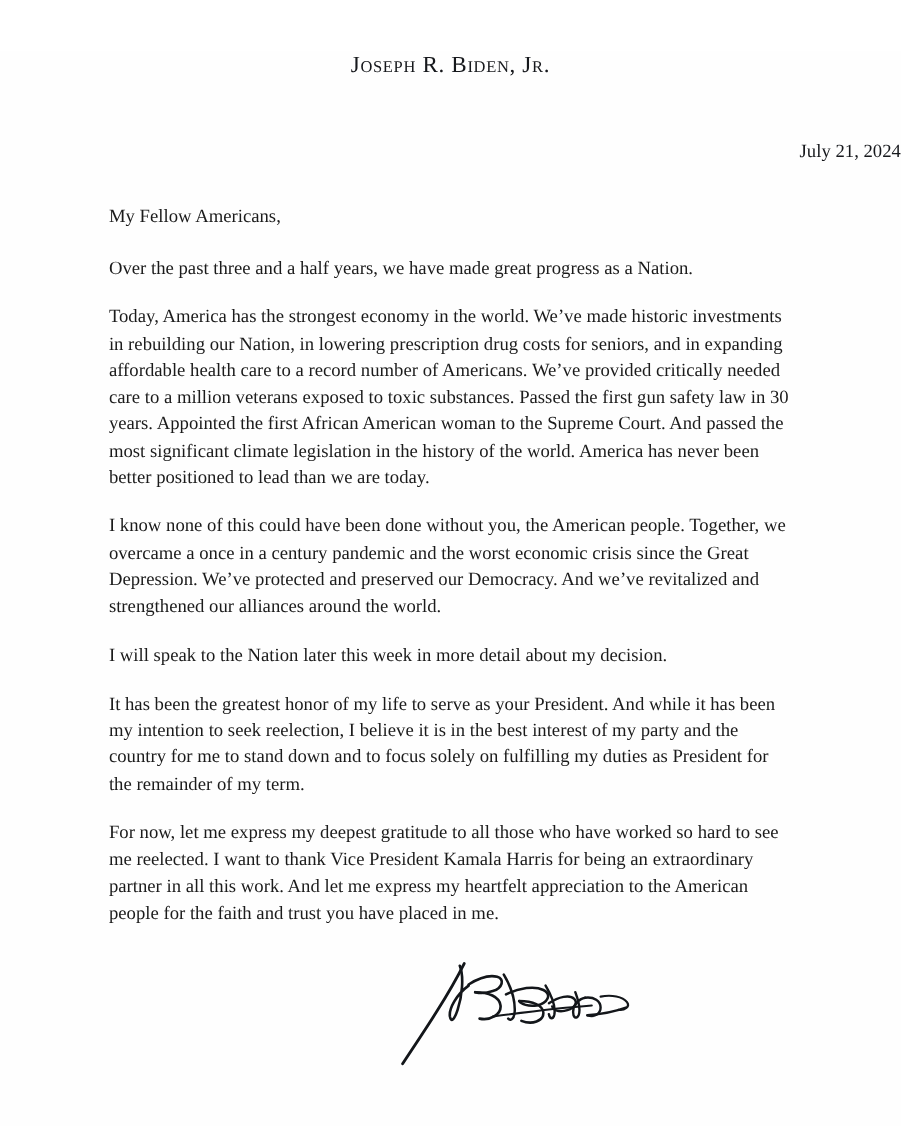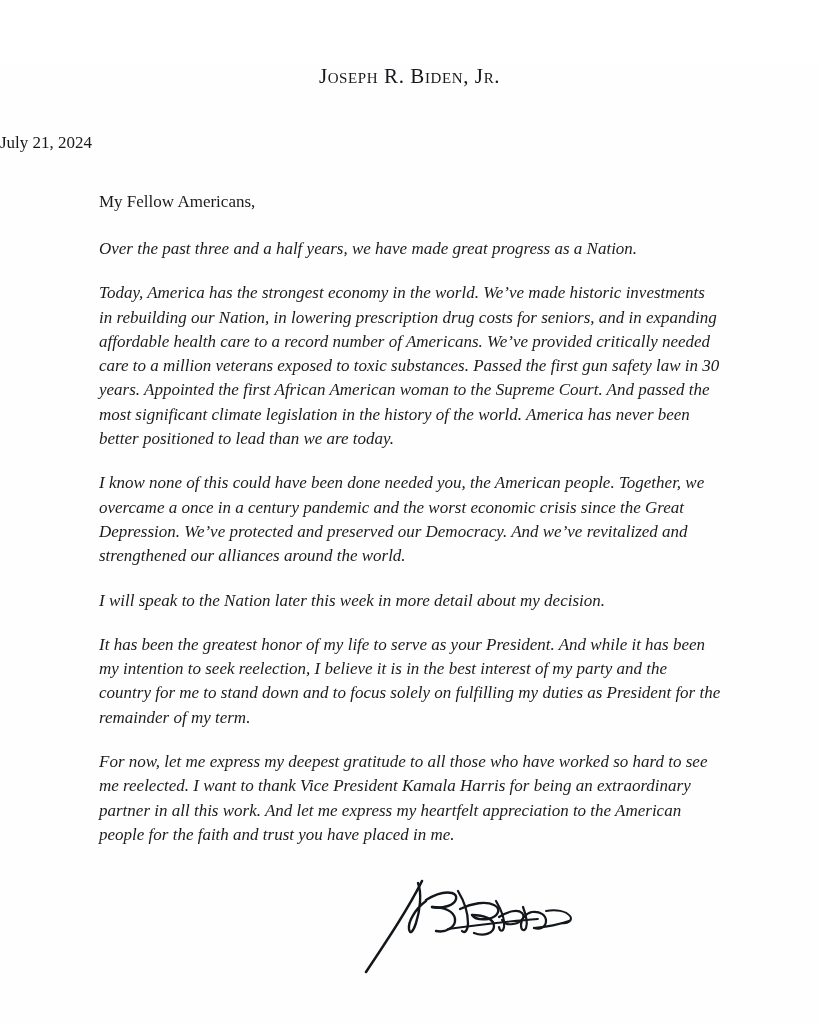--- a/index.html
+++ b/index.html
@@ -23,7 +23,7 @@
   }
   .letterhead {
     text-align: center;
-    margin-top: 64px;
+    margin-top: 46px;
     font-family: "Liberation Serif", serif;
     font-size: 21px;
     letter-spacing: 0.6px;

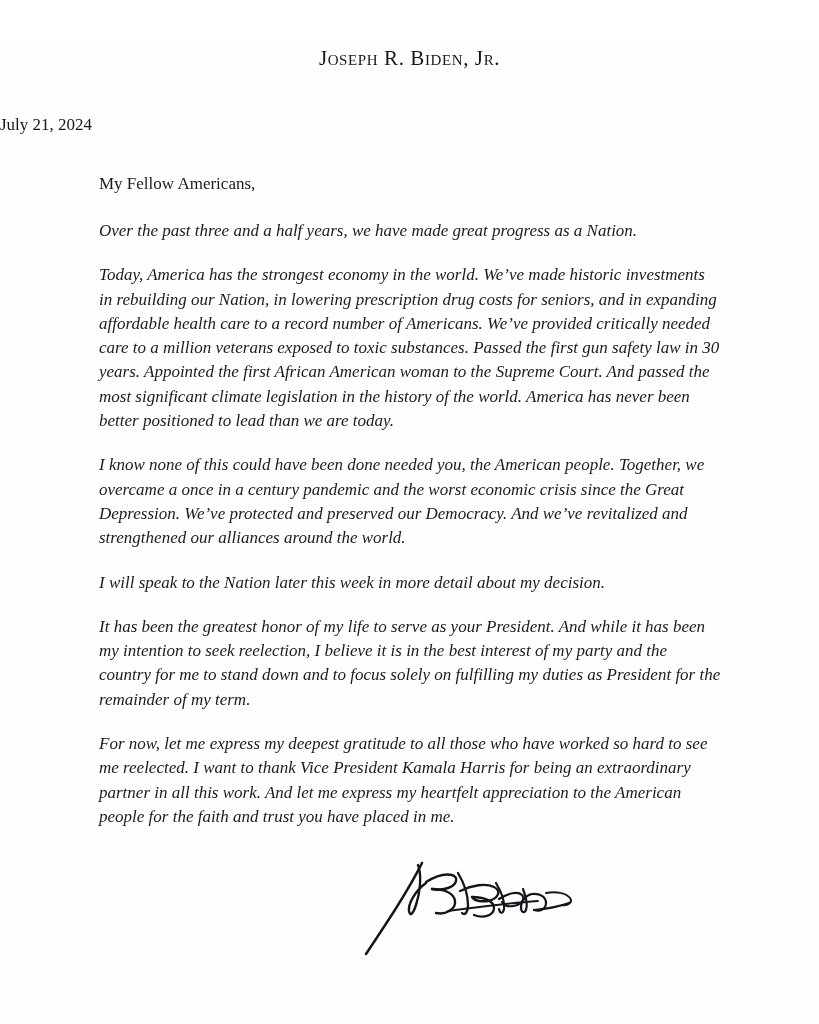--- a/index.html
+++ b/index.html
@@ -33,8 +33,8 @@
     font-variant: small-caps;
   }
   .date {
-    text-align: left;
-    margin-top: 44px;
+    text-align: right;
+    margin-top: 57px;
     font-size: 17px;
     color: #16181c;
   }

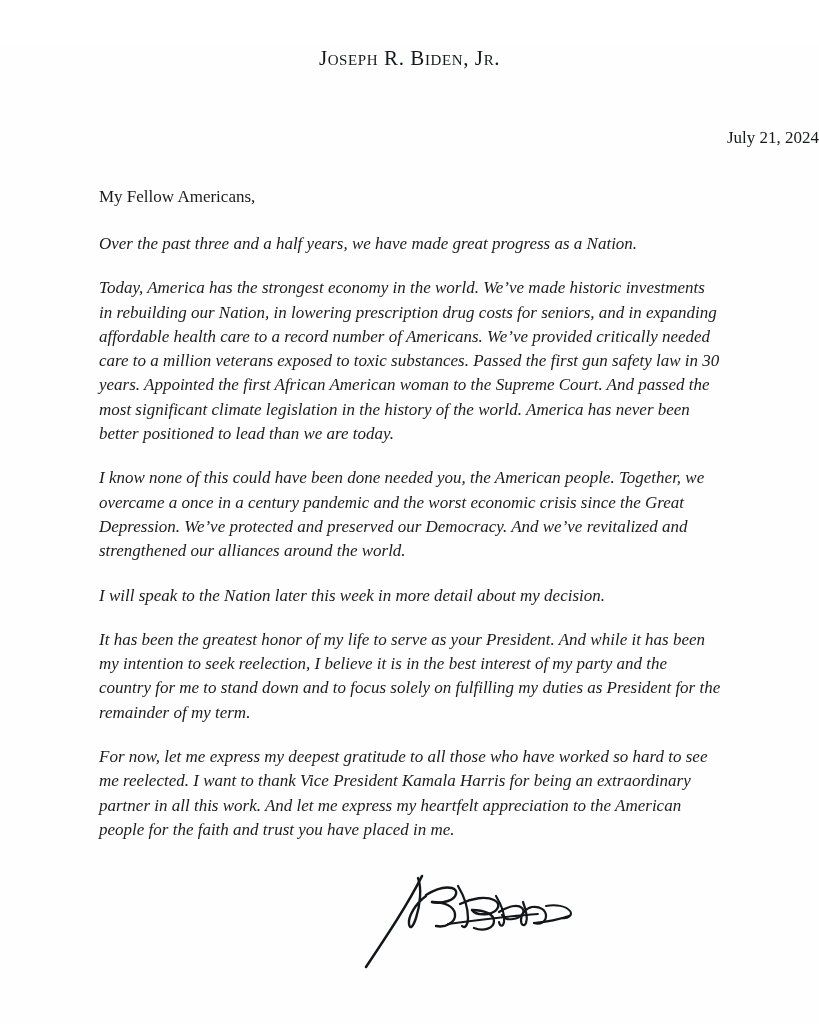--- a/index.html
+++ b/index.html
@@ -54,7 +54,6 @@
     line-height: 1.43;
     margin-bottom: 20px;
     text-align: left;
-    font-style: italic;
   }
   .signature-area {
     position: relative;

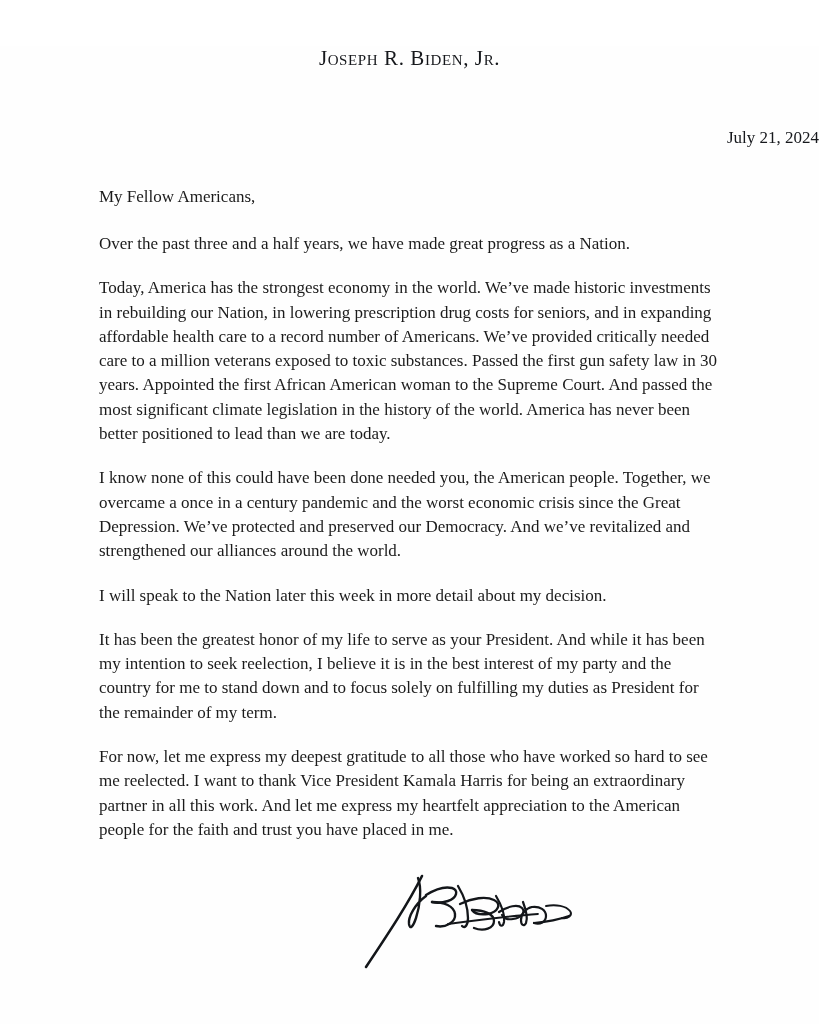--- a/index.html
+++ b/index.html
@@ -84,7 +84,7 @@
 
     <p class="para">Over the past three and a half years, we have made great progress as a Nation.</p>
     <p class="para">Today, America has the strongest economy in the world. We’ve made historic investments in rebuilding our Nation, in lowering prescription drug costs for seniors, and in expanding affordable health care to a record number of Americans. We’ve provided critically needed care to a million veterans exposed to toxic substances. Passed the first gun safety law in 30 years. Appointed the first African American woman to the Supreme Court. And passed the most significant climate legislation in the history of the world. America has never been better positioned to lead than we are today.</p>
-    <p class="para">I know none of this could have been done needed you, the American people. Together, we overcame a once in a century pandemic and the worst economic crisis since the Great Depression. We’ve protected and preserved our Democracy. And we’ve revitalized and strengthened our alliances around the world.</p>
+    <p class="para">I know none of this could have been done without you, the American people. Together, we overcame a once in a century pandemic and the worst economic crisis since the Great Depression. We’ve protected and preserved our Democracy. And we’ve revitalized and strengthened our alliances around the world.</p>
     <p class="para">I will speak to the Nation later this week in more detail about my decision.</p>
     <p class="para">It has been the greatest honor of my life to serve as your President. And while it has been my intention to seek reelection, I believe it is in the best interest of my party and the country for me to stand down and to focus solely on fulfilling my duties as President for the remainder of my term.</p>
     <p class="para">For now, let me express my deepest gratitude to all those who have worked so hard to see me reelected. I want to thank Vice President Kamala Harris for being an extraordinary partner in all this work. And let me express my heartfelt appreciation to the American people for the faith and trust you have placed in me.</p>

